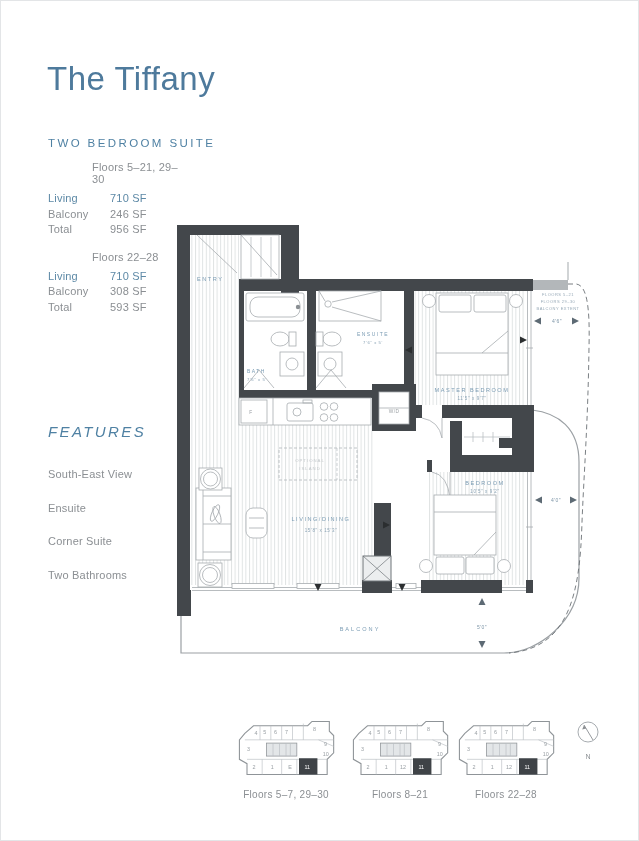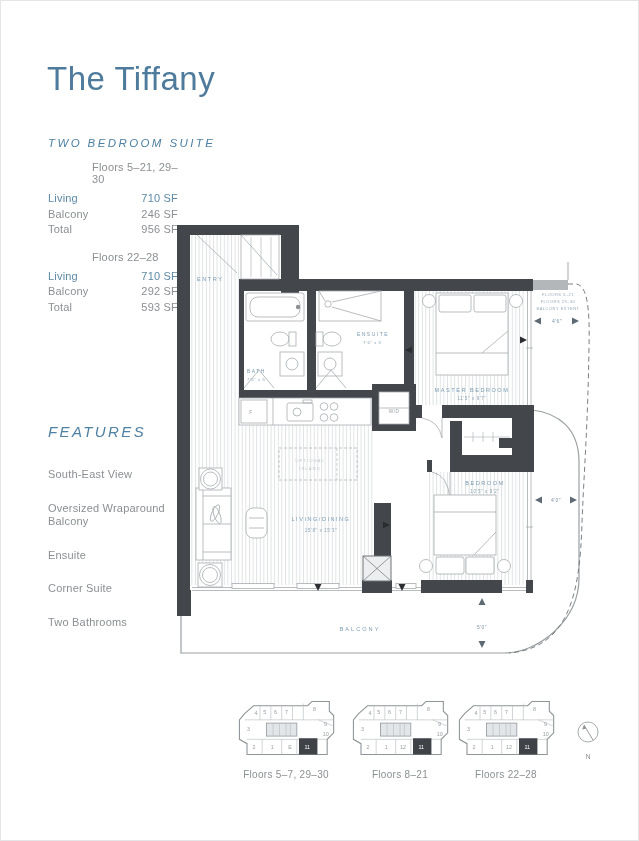--- a/index.html
+++ b/index.html
@@ -17,7 +17,7 @@
   }
   .suite-type{
     position:absolute;left:48px;top:137px;
-    font-size:11.5px;letter-spacing:2.4px;color:#4f81a3;font-style:italic;
+    font-size:11.5px;letter-spacing:2.4px;color:#4f81a3;
   }
   .stats{position:absolute;left:48px;top:161px;width:130px;}
   .floors-head{font-size:11px;color:#8b8f93;margin-bottom:6px;letter-spacing:0.2px;margin-left:44px;}

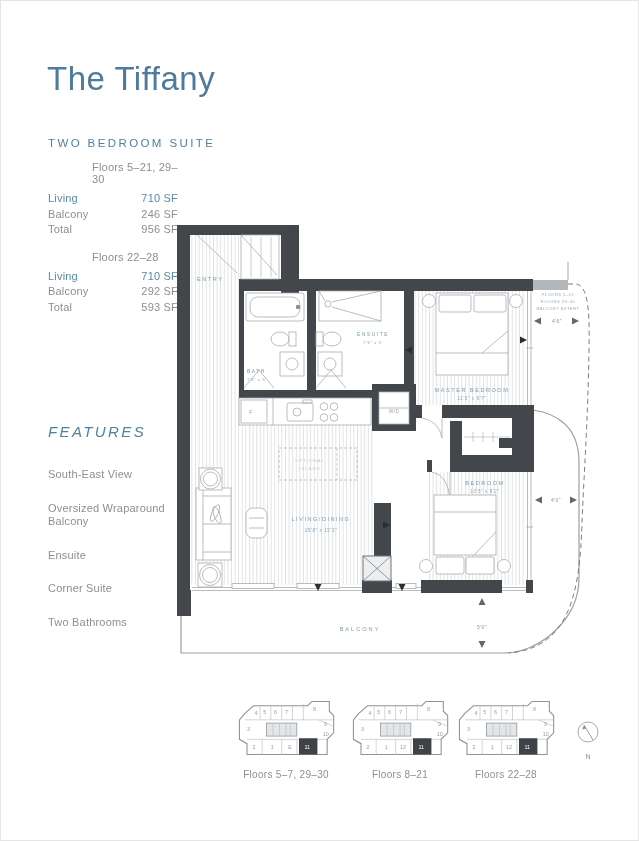--- a/index.html
+++ b/index.html
@@ -21,7 +21,7 @@
   }
   .stats{position:absolute;left:48px;top:161px;width:130px;}
   .floors-head{font-size:11px;color:#8b8f93;margin-bottom:6px;letter-spacing:0.2px;margin-left:44px;}
-  .stat-row{display:flex;font-size:11px;line-height:15.5px;color:#8b8f93;letter-spacing:0.2px;justify-content:space-between;}
+  .stat-row{display:flex;font-size:11px;line-height:15.5px;color:#8b8f93;letter-spacing:0.2px;}
   .stat-row .stat-label{width:62px;}
   .stat-row.accent{color:#5d89a6;}
   .stats-block2{margin-top:13px;}

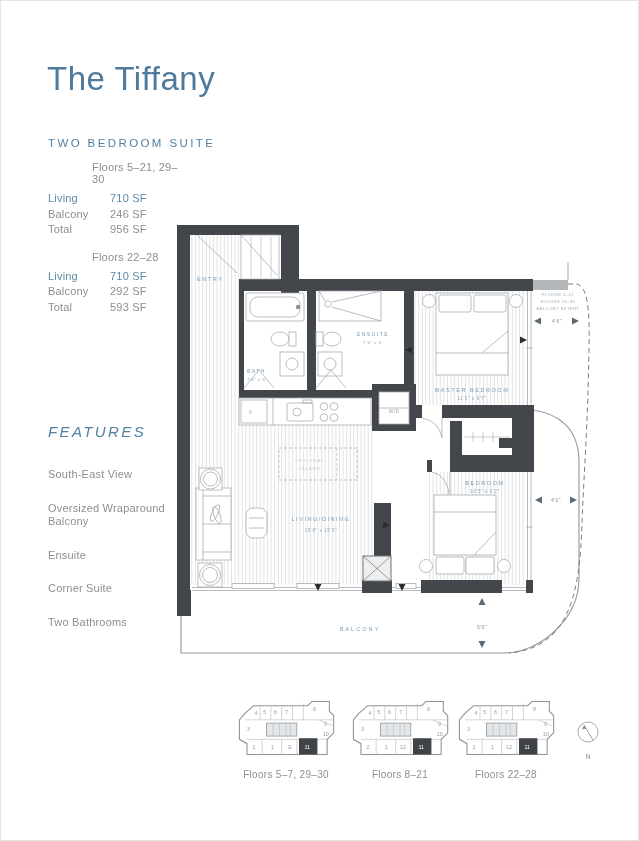--- a/index.html
+++ b/index.html
@@ -95,7 +95,7 @@
     </div>
     <div class="stat-row">
       <span class="stat-label">Balcony</span>
-      <span class="stat-value">292 SF</span>
+      <span class="stat-value">308 SF</span>
     </div>
     <div class="stat-row">
       <span class="stat-label">Total</span>

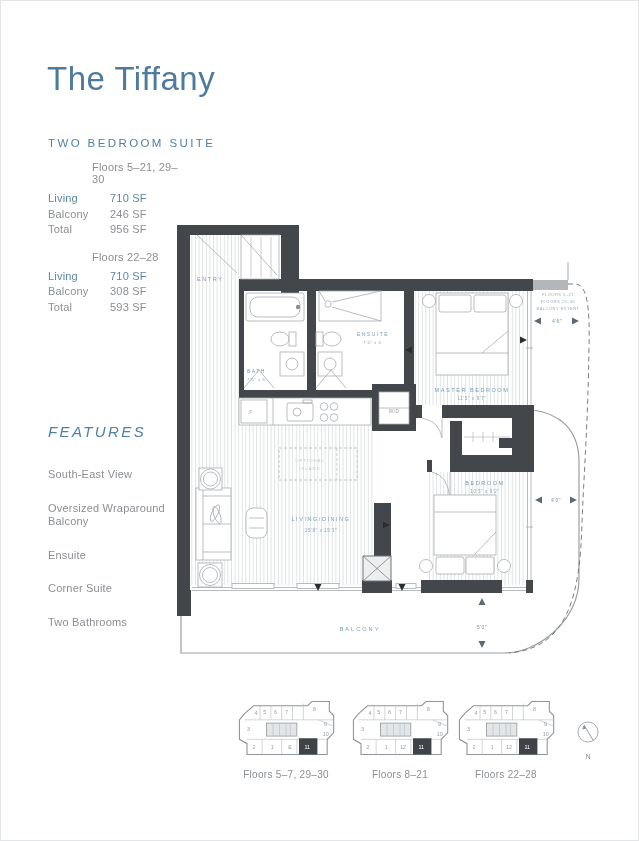--- a/index.html
+++ b/index.html
@@ -107,7 +107,6 @@
 <div class="features">
   <div class="features-head">FEATURES</div>
   <div class="feature-item">South-East View</div>
-  <div class="feature-item">Oversized Wraparound Balcony</div>
   <div class="feature-item">Ensuite</div>
   <div class="feature-item">Corner Suite</div>
   <div class="feature-item">Two Bathrooms</div>

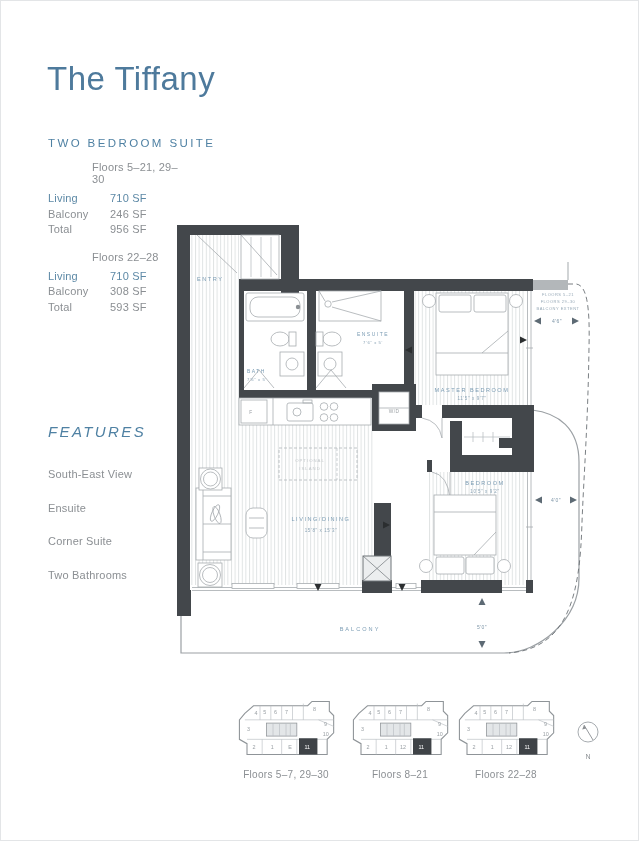--- a/index.html
+++ b/index.html
@@ -48,7 +48,7 @@
   .dimarrow{fill:#5d6a74;}
 
   
-  .keyplans{position:absolute;left:0;top:698px;width:592px;height:95px;}
+  .keyplans{position:absolute;left:0;top:718px;width:592px;height:95px;}
   .kp{position:absolute;width:110px;text-align:center;}
   .kp1{left:231px;} .kp2{left:345px;} .kp3{left:451px;}
   .kp-label{font-size:10px;color:#8b8f93;margin-top:6px;letter-spacing:0.3px;}

